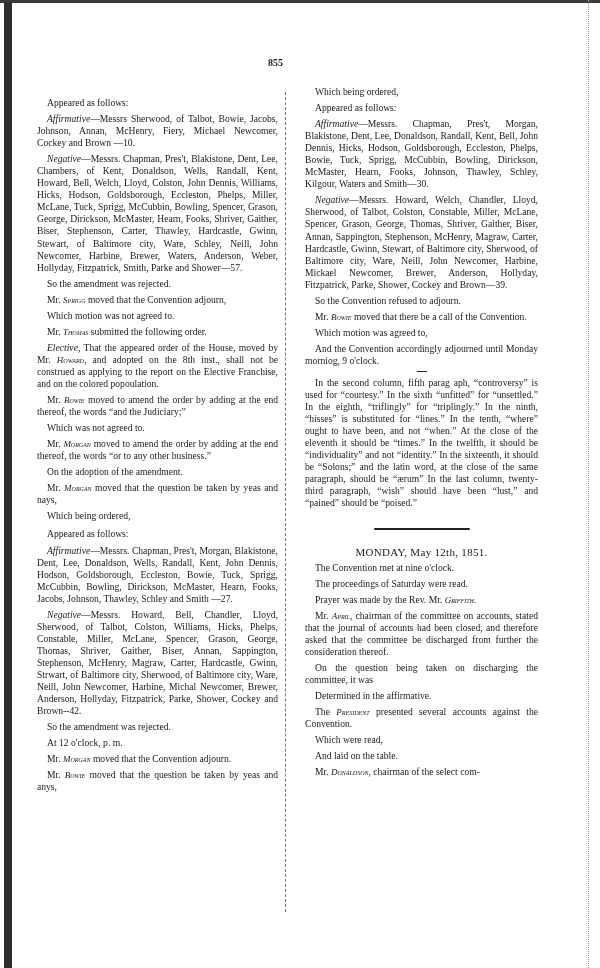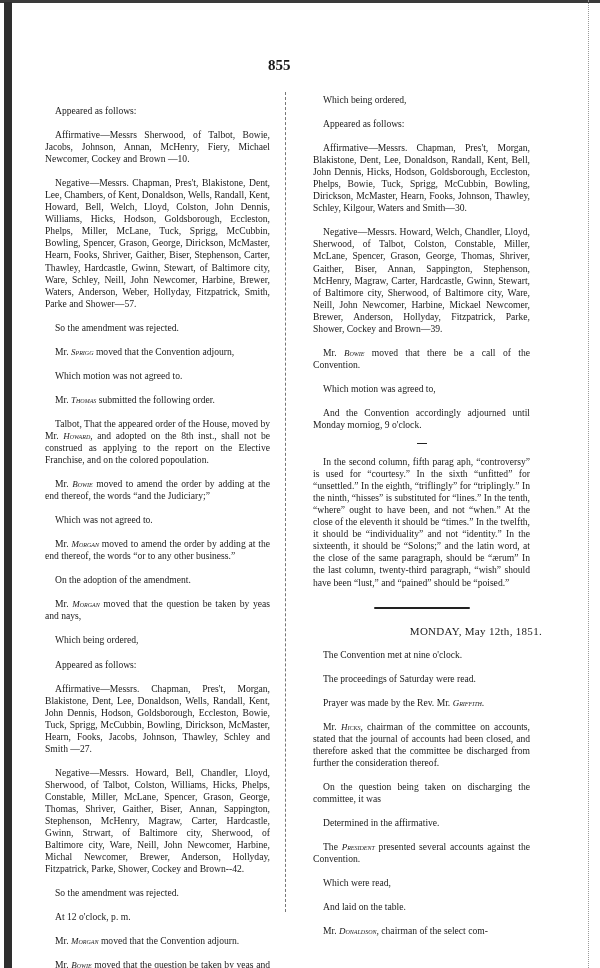--- a/index.html
+++ b/index.html
@@ -17,7 +17,7 @@
     position: absolute; left: 0; top: 0; width: 600px; height: 3px; background: #3a3a3a;
   }
   .page-number {
-    position: absolute; left: 268px; top: 57px; font-size: 15px; font-weight: bold;
+    position: absolute; left: 268px; top: 57px; font-size: 10px; font-weight: bold;
   }
   .col {
     position: absolute; top: 93px; font-size: 9.6px; line-height: 12.05px;

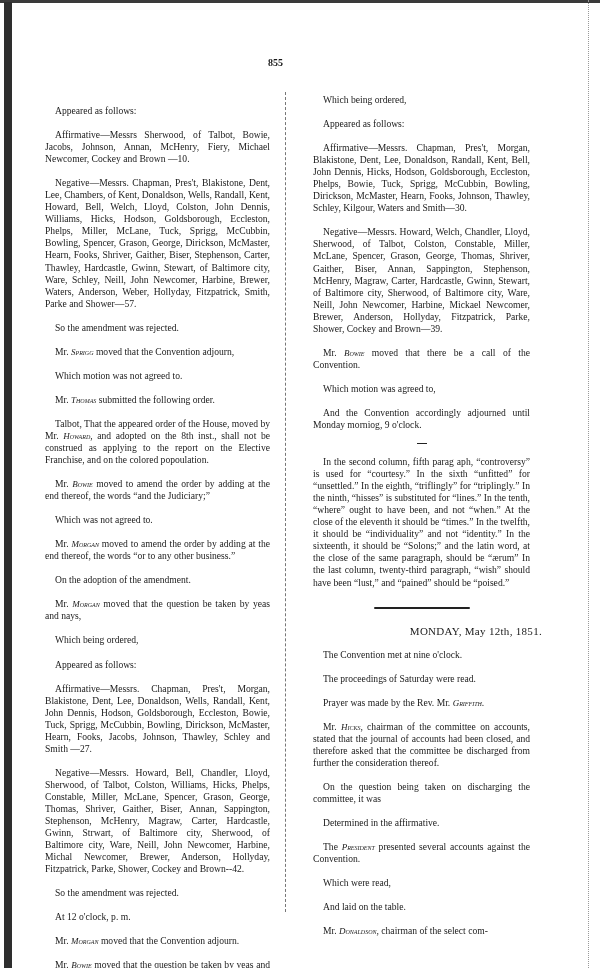--- a/index.html
+++ b/index.html
@@ -33,7 +33,7 @@
     position: absolute; left: 588px; top: 0; width: 4px; height: 968px;
     border-left: 1px dotted #999;
   }
-  p { margin: 12px; text-indent: 10px; }
+  p { margin: 4px; text-indent: 10px; }
   .sc { font-variant: small-caps; font-size: 9px; font-style: italic; }
   .it { }
   .rule-short { width: 10px; height: 1px; background: #222; margin: 3px auto 5px; }

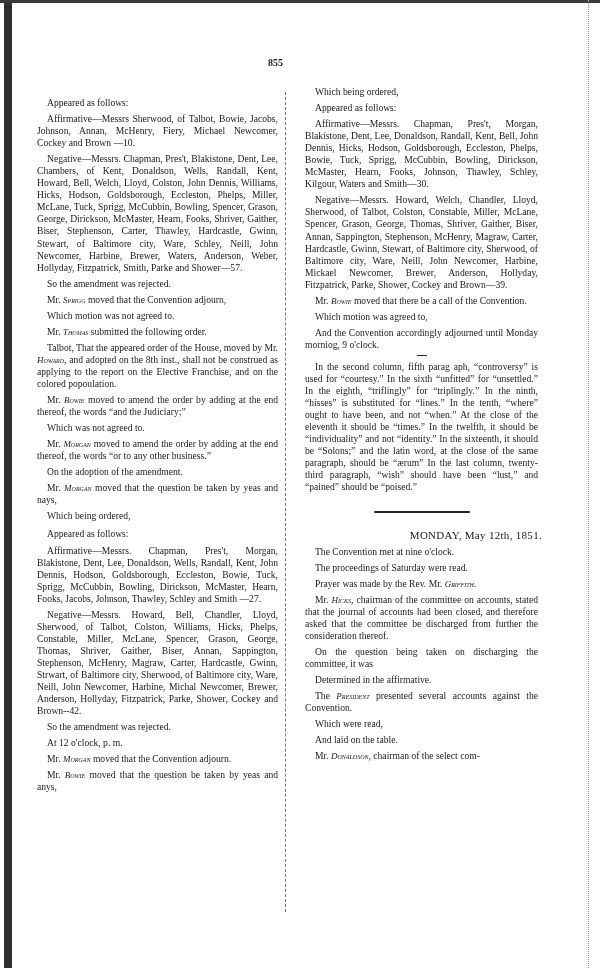--- a/index.html
+++ b/index.html
@@ -35,7 +35,7 @@
   }
   p { margin: 4px; text-indent: 10px; }
   .sc { font-variant: small-caps; font-size: 9px; font-style: italic; }
-  .it { }
+  .it { font-style: italic; }
   .rule-short { width: 10px; height: 1px; background: #222; margin: 3px auto 5px; }
   .rule-long { width: 96px; height: 2px; background: #222; margin: 18px auto 16px; border-radius: 1px; }
   .heading { text-align: right; font-size: 11px; text-indent: 0; margin: 12px 0 4px; letter-spacing: 0.3px; }

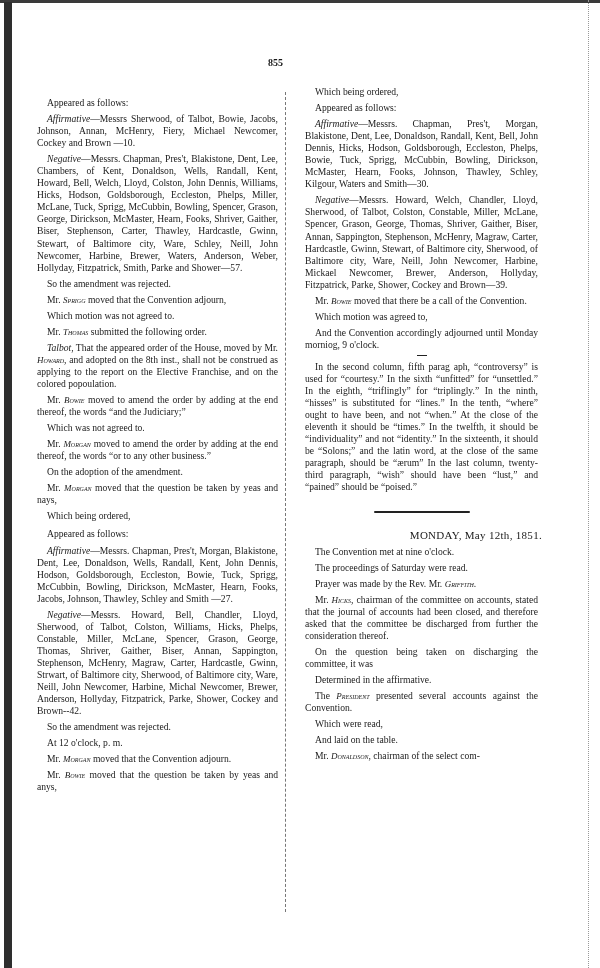--- a/index.html
+++ b/index.html
@@ -80,6 +80,7 @@
   <p>Appeared as follows:</p>
   <p><span class="it">Affirmative</span><span>—Messrs. Chapman, Pres't, Morgan, Blakistone, Dent, Lee, Donaldson, Randall, Kent, Bell, John Dennis, Hicks, Hodson, Goldsborough, Eccleston, Phelps, Bowie, Tuck, Sprigg, McCubbin, Bowling, Dirickson, McMaster, Hearn, Fooks, Johnson, Thawley, Schley, Kilgour, Waters and Smith—30.</span></p>
   <p><span class="it">Negative</span><span>—Messrs. Howard, Welch, Chandler, Lloyd, Sherwood, of Talbot, Colston, Constable, Miller, McLane, Spencer, Grason, George, Thomas, Shriver, Gaither, Biser, Annan, Sappington, Stephenson, McHenry, Magraw, Carter, Hardcastle, Gwinn, Stewart, of Baltimore city, Sherwood, of Baltimore city, Ware, Neill, John Newcomer, Harbine, Mickael Newcomer, Brewer, Anderson, Hollyday, Fitzpatrick, Parke, Shower, Cockey and Brown—39.</span></p>
+  <p>So the Convention refused to adjourn.</p>
   <p><span>Mr. </span><span class="sc">Bowie</span><span> moved that there be a call of the Convention.</span></p>
   <p>Which motion was agreed to,</p>
   <p>And the Convention accordingly adjourned until Monday morniog, 9 o'clock.</p>

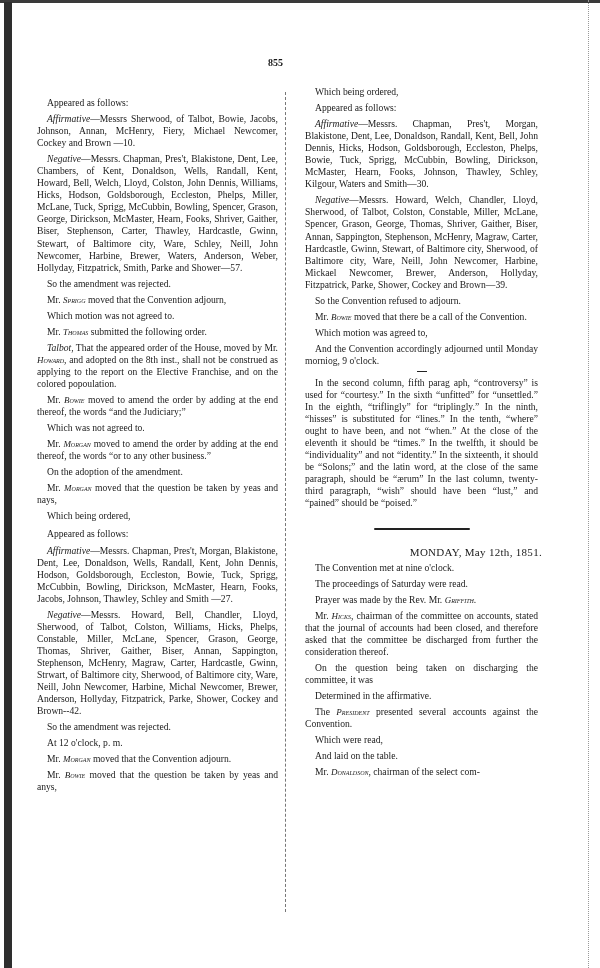--- a/index.html
+++ b/index.html
@@ -59,7 +59,7 @@
   <p><span>Mr. </span><span class="sc">Sprigg</span><span> moved that the Convention adjourn,</span></p>
   <p>Which motion was not agreed to.</p>
   <p><span>Mr. </span><span class="sc">Thomas</span><span> submitted the following order.</span></p>
-  <p><span class="it">Talbot</span><span>, That the appeared order of the House, moved by Mr. </span><span class="sc">Howard</span><span>, and adopted on the 8th inst., shall not be construed as applying to the report on the Elective Franchise, and on the colored popoulation.</span></p>
+  <p><span class="it">Elective</span><span>, That the appeared order of the House, moved by Mr. </span><span class="sc">Howard</span><span>, and adopted on the 8th inst., shall not be construed as applying to the report on the Elective Franchise, and on the colored popoulation.</span></p>
   <p><span>Mr. </span><span class="sc">Bowie</span><span> moved to amend the order by adding at the end thereof, the words “and the Judiciary;”</span></p>
   <p>Which was not agreed to.</p>
   <p><span>Mr. </span><span class="sc">Morgan</span><span> moved to amend the order by adding at the end thereof, the words “or to any other business.”</span></p>

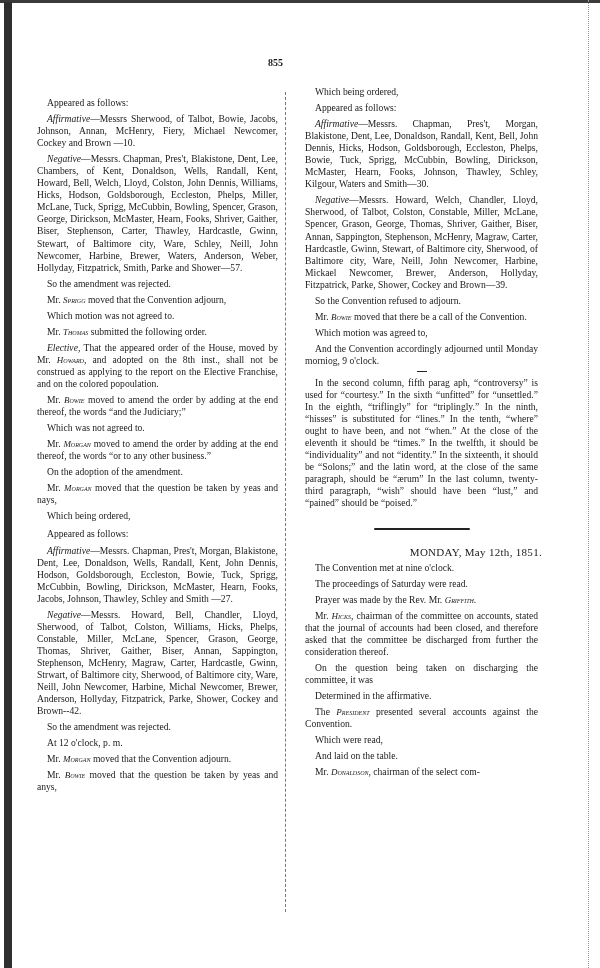--- a/index.html
+++ b/index.html
@@ -38,7 +38,7 @@
   .it { font-style: italic; }
   .rule-short { width: 10px; height: 1px; background: #222; margin: 3px auto 5px; }
   .rule-long { width: 96px; height: 2px; background: #222; margin: 18px auto 16px; border-radius: 1px; }
-  .heading { text-align: right; font-size: 11px; text-indent: 0; margin: 12px 0 4px; letter-spacing: 0.3px; }
+  .heading { text-align: center; font-size: 11px; text-indent: 0; margin: 12px 0 4px; letter-spacing: 0.3px; }
 </style>
 </head>
 <body>

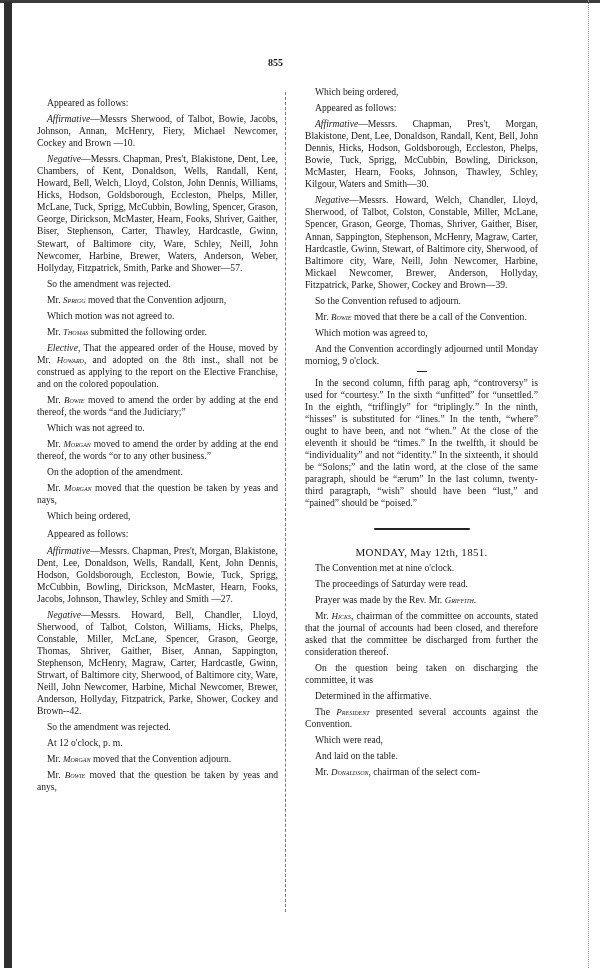--- a/index.html
+++ b/index.html
@@ -91,7 +91,7 @@
   <p>The Convention met at nine o'clock.</p>
   <p>The proceedings of Saturday were read.</p>
   <p><span>Prayer was made by the Rev. Mr. </span><span class="sc">Griffith</span><span>.</span></p>
-  <p><span>Mr. </span><span class="sc">Hicks</span><span>, chairman of the committee on accounts, stated that the journal of accounts had been closed, and therefore asked that the committee be discharged from further the consideration thereof.</span></p>
+  <p><span>Mr. </span><span class="sc">April</span><span>, chairman of the committee on accounts, stated that the journal of accounts had been closed, and therefore asked that the committee be discharged from further the consideration thereof.</span></p>
   <p>On the question being taken on discharging the committee, it was</p>
   <p>Determined in the affirmative.</p>
   <p><span>The </span><span class="sc">President</span><span> presented several accounts against the Convention.</span></p>

